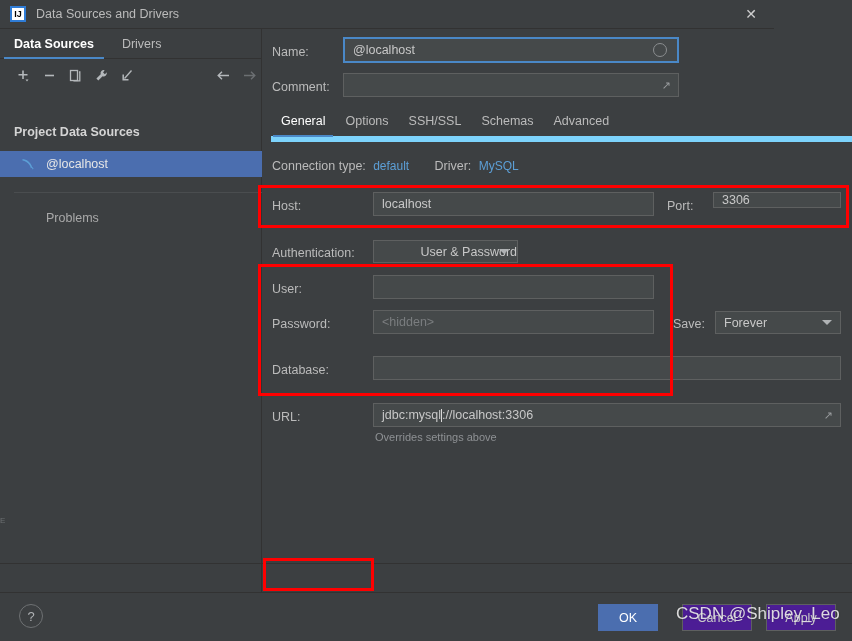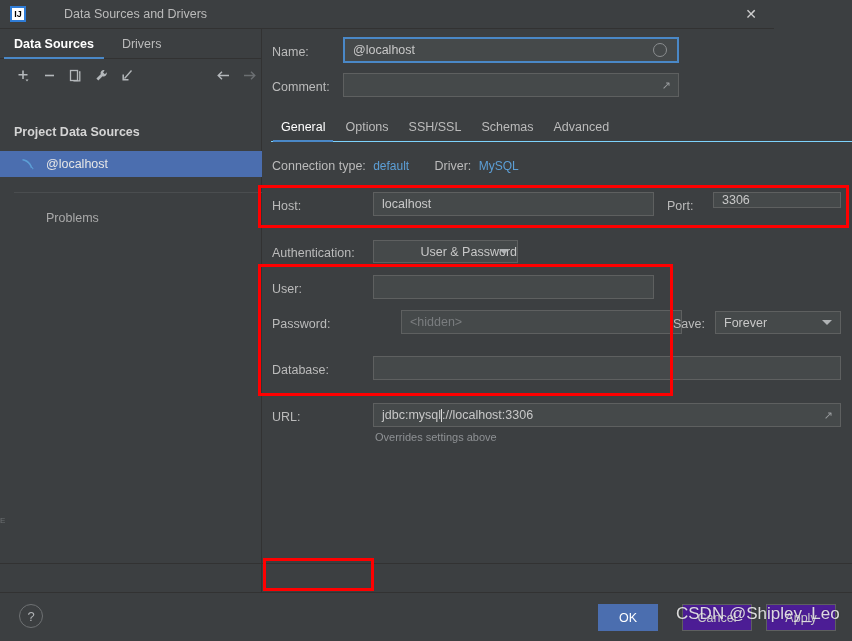--- a/index.html
+++ b/index.html
@@ -24,7 +24,6 @@
     background: #3c3f41;
     display: flex; align-items: center;
     border-bottom: 1px solid #323232;
-    gap: 28px;
   }
   .ij-logo {
     width: 16px; height: 16px; margin-left: 10px; margin-right: 10px;

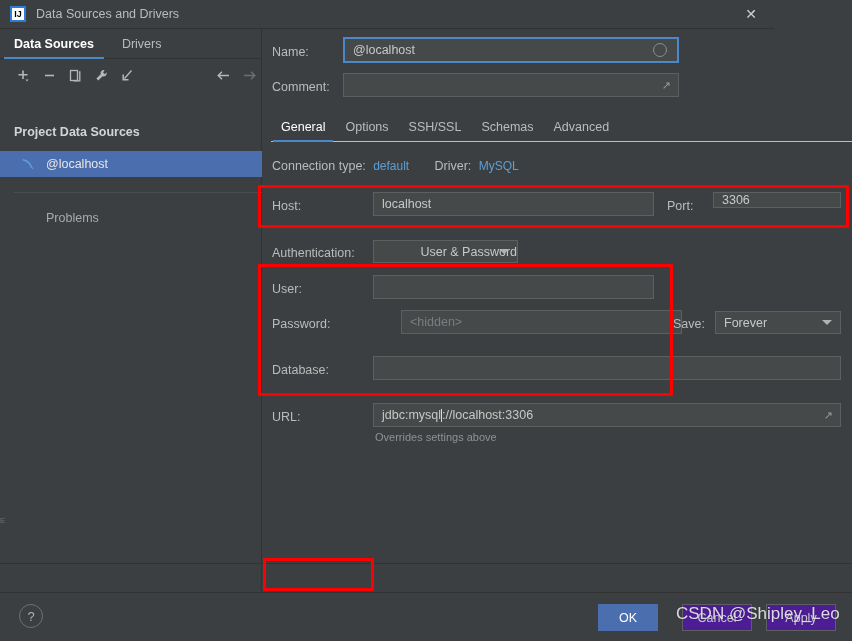--- a/index.html
+++ b/index.html
@@ -114,8 +114,8 @@
   
   .rtabs {
     position: absolute; left: 8px; top: 85px; width: 581px; height: 28px;
-    display: flex; align-items: flex-end;
-    border-bottom: 1px solid #7dd3fc;
+    display: flex; 
+    border-bottom: 6px solid #7dd3fc;
   }
   .rtab {
     padding: 0 10px 7px 10px; font-size: 12.5px; color: #bbbbbb;

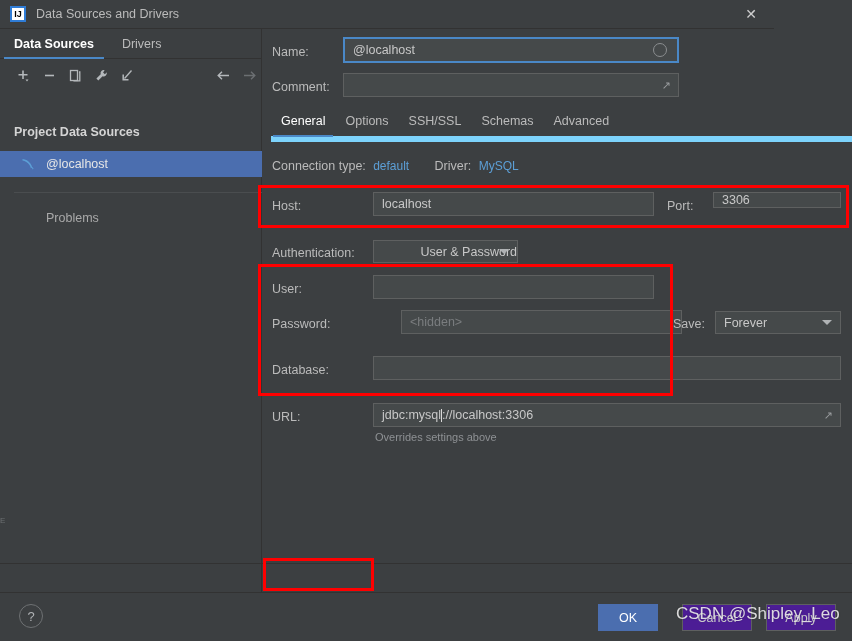--- a/index.html
+++ b/index.html
@@ -320,7 +320,7 @@
     </div>
 
     <div class="lbl row-abs" style="left:9px; top:288px;">Password:</div>
-    <div class="field" style="left:110px; top:281px; width:281px; height:24px;margin-left:28px;">
+    <div class="field" style="left:110px; top:281px; width:281px; height:24px;">
       <span class="ph">&lt;hidden&gt;</span>
     </div>
     <div class="lbl row-abs" style="left:410px; top:288px;">Save:</div>

